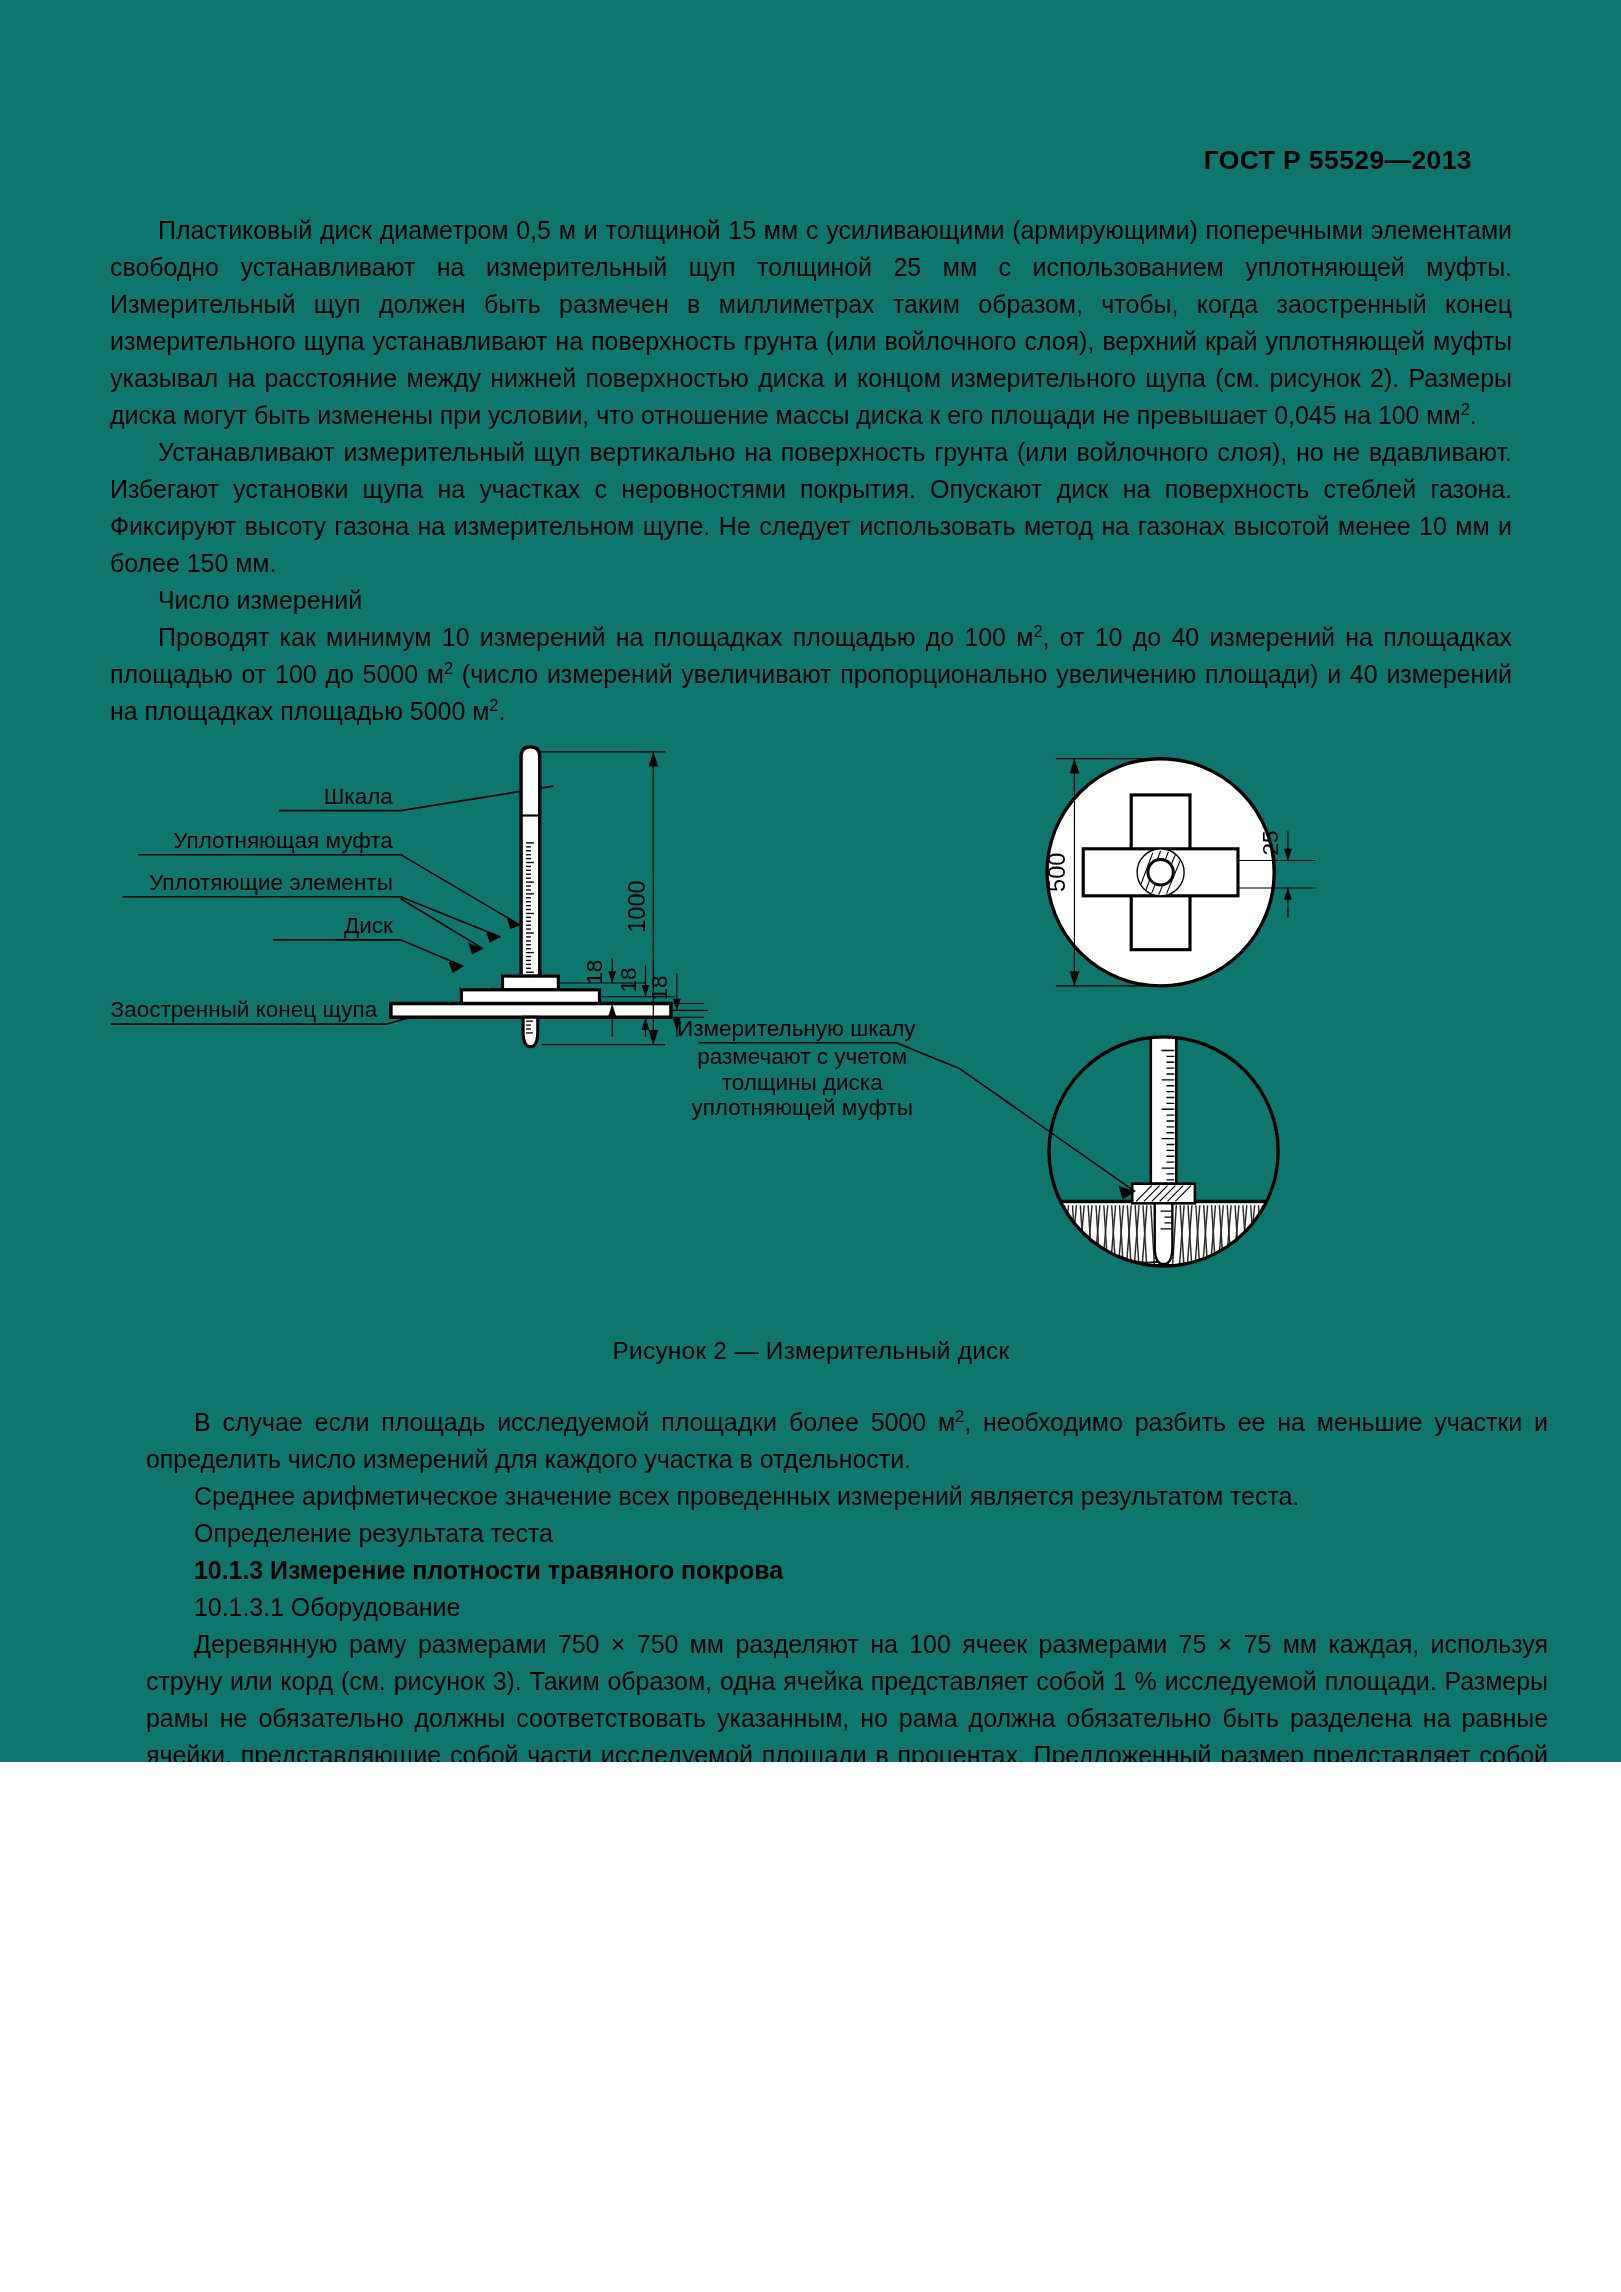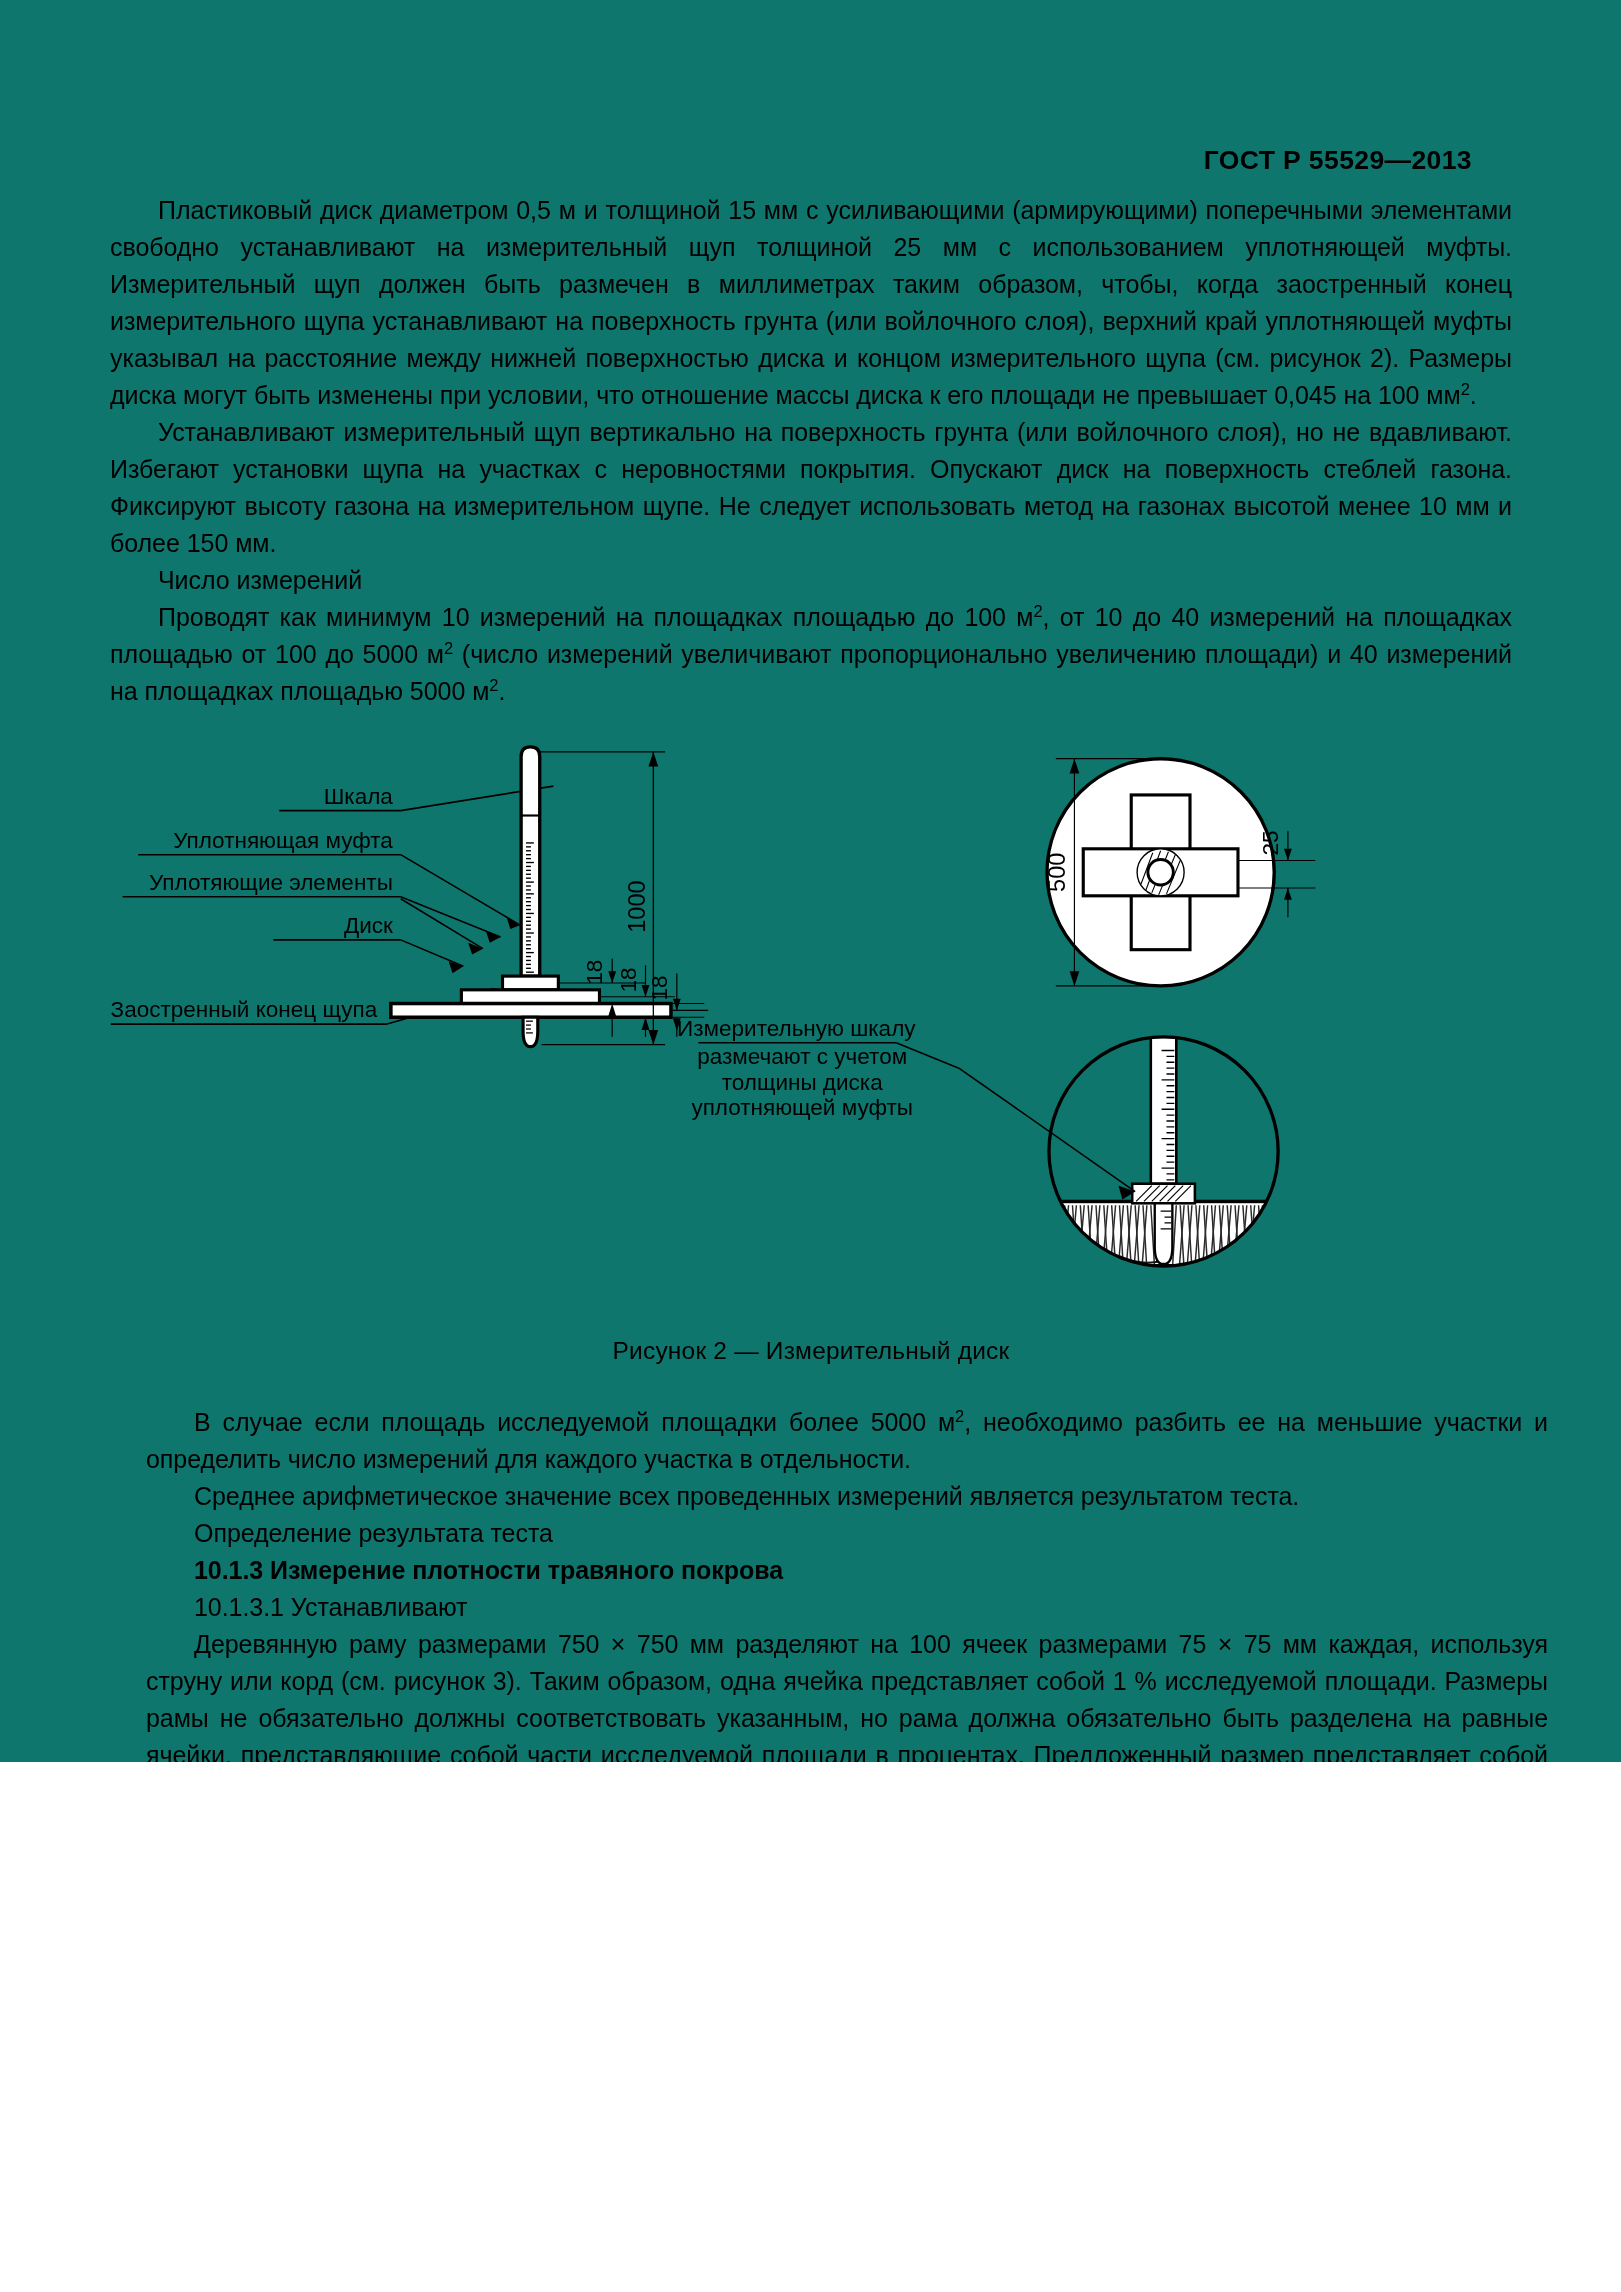--- a/index.html
+++ b/index.html
@@ -37,7 +37,7 @@
   .content {
     position: absolute;
     left: 110px;
-    top: 192px;
+    top: 212px;
     width: 1402px;
   }
   p.body-text {

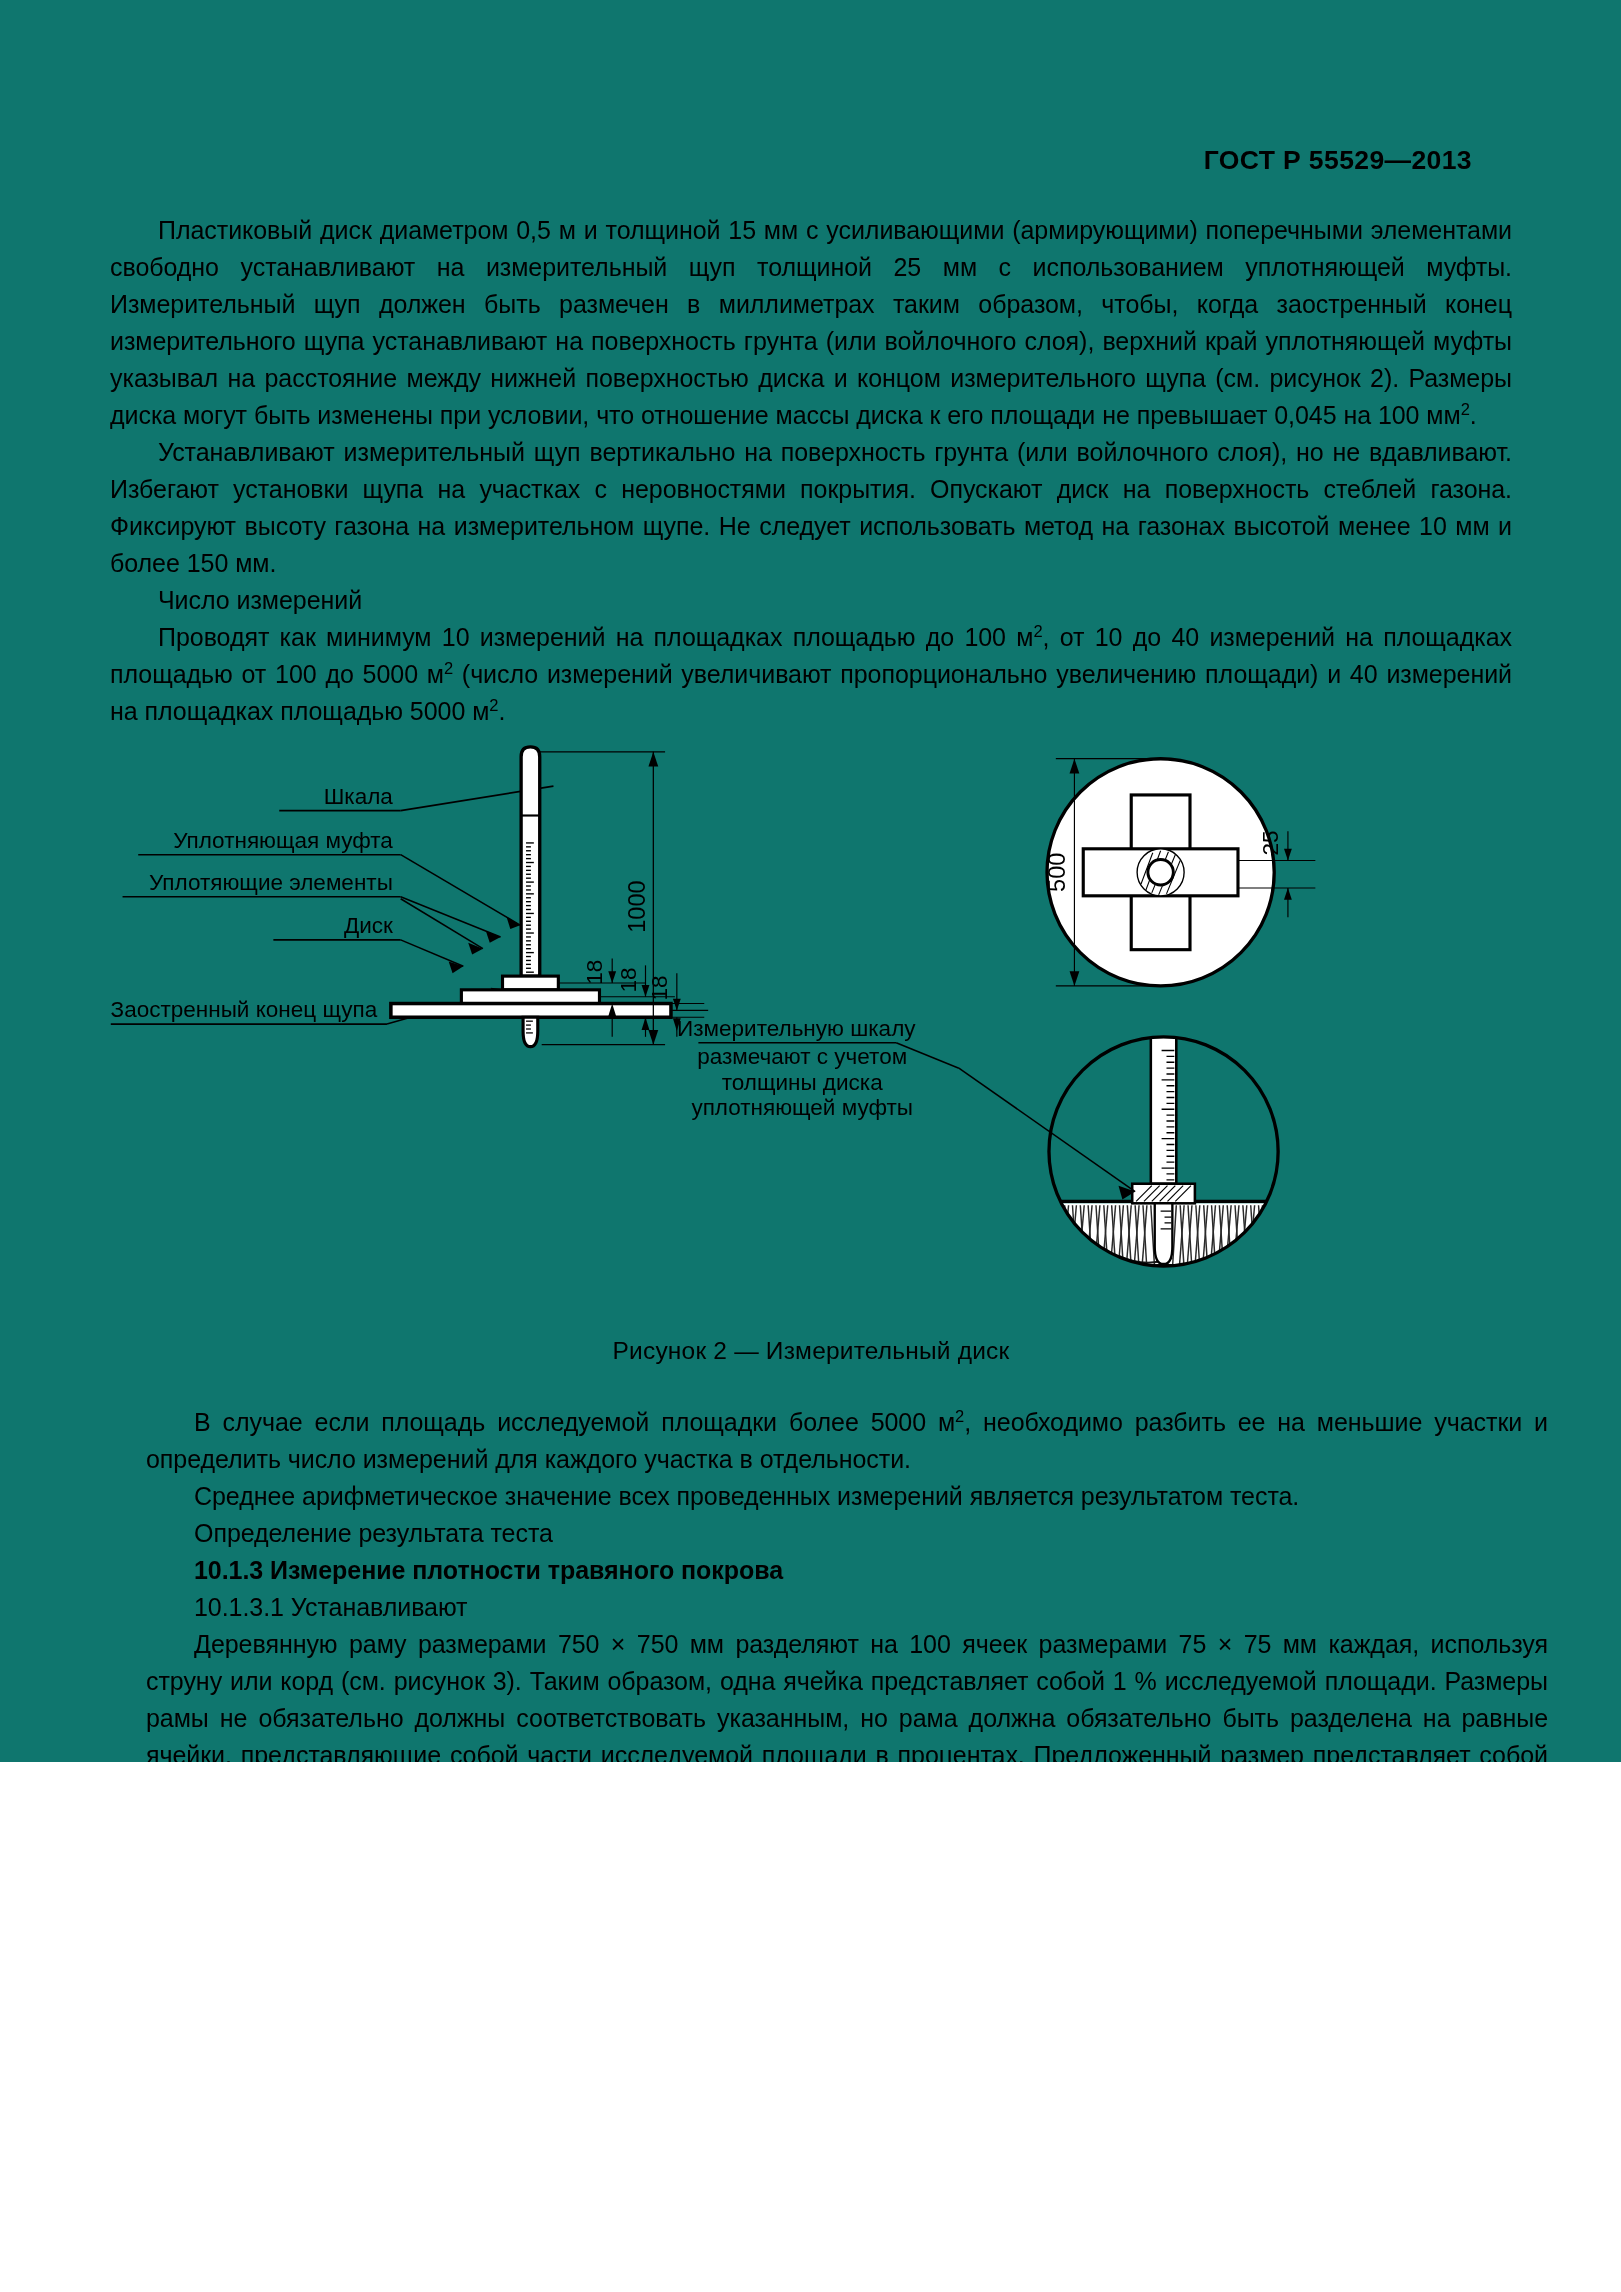--- a/index.html
+++ b/index.html
@@ -455,7 +455,7 @@
 
     <p class="body-text indent no-just bold">10.1.3 Измерение плотности травяного покрова</p>
 
-    <p class="body-text indent no-just">10.1.3.1 Устанавливают</p>
+    <p class="body-text indent no-just">10.1.3.1 Оборудование</p>
 
     <p class="body-text indent">Деревянную раму размерами 750 × 750 мм разделяют на 100 ячеек размерами 75 × 75 мм каждая, используя струну или корд (см. рисунок 3). Таким образом, одна ячейка представляет собой 1 % исследуемой площади. Размеры рамы не обязательно должны соответствовать указанным, но рама должна обязательно быть разделена на равные ячейки, представляющие собой части исследуемой площади в процентах. Предложенный размер представляет собой компромисс между площадью исследуемой поверхности и удобством транспортирования оборудования.</p>
   </div>

